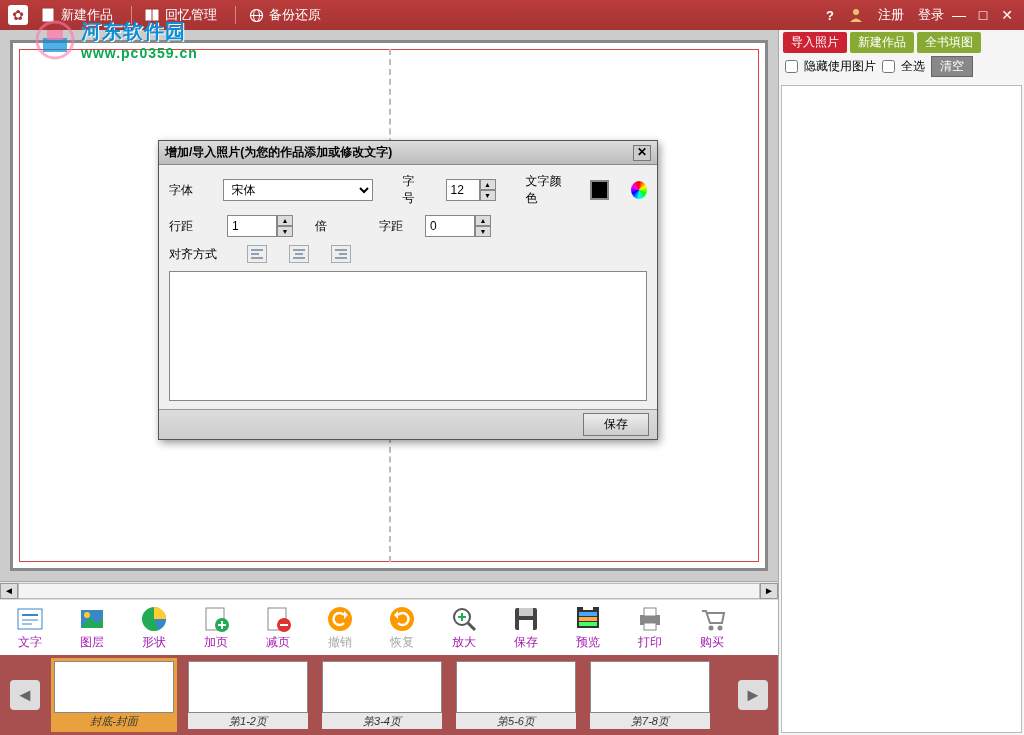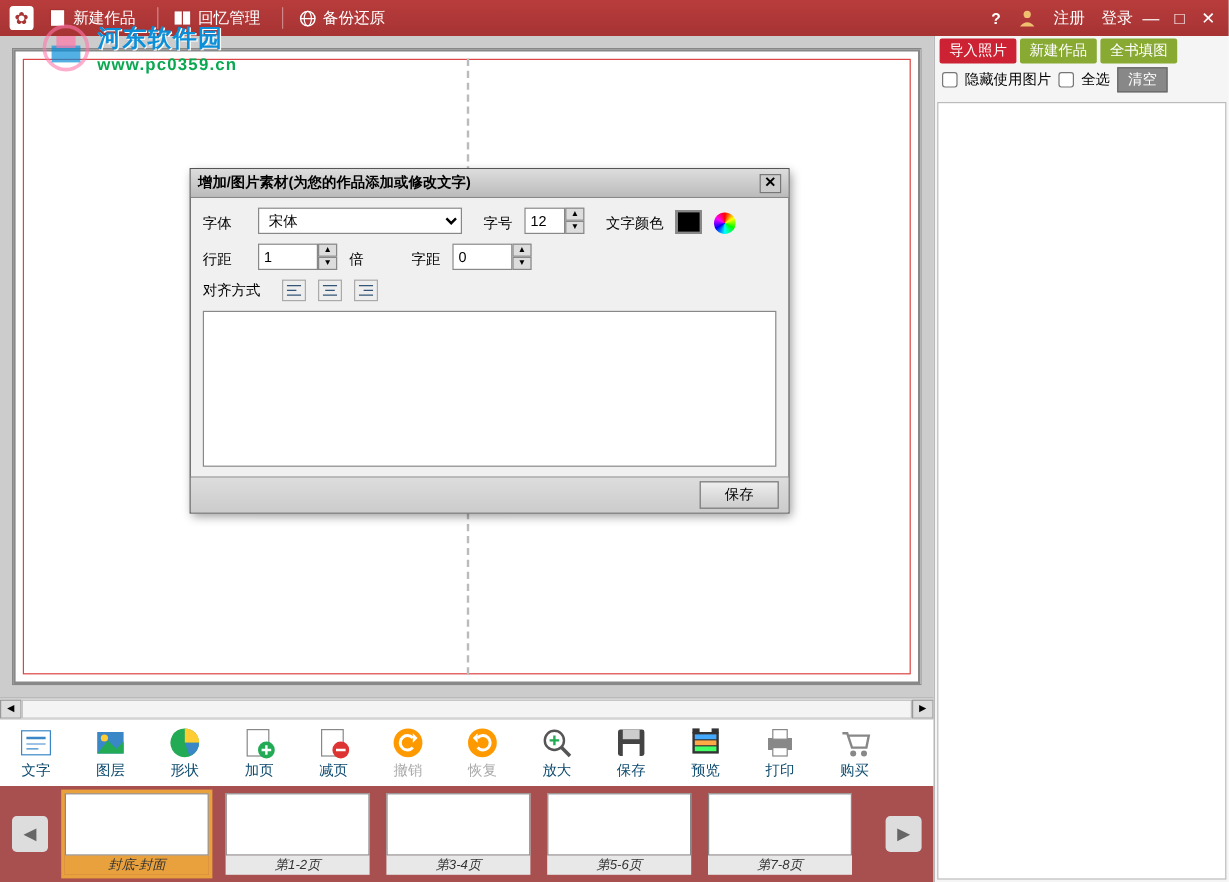--- a/index.html
+++ b/index.html
@@ -334,7 +334,7 @@
 
 <div class="dialog">
   <div class="dtitle">
-    <span>增加/图片素材(为您的作品添加或修改文字)</span>
+    <span>增加/导入照片(为您的作品添加或修改文字)</span>
     <div class="dclose">✕</div>
   </div>
   <div class="dbody">

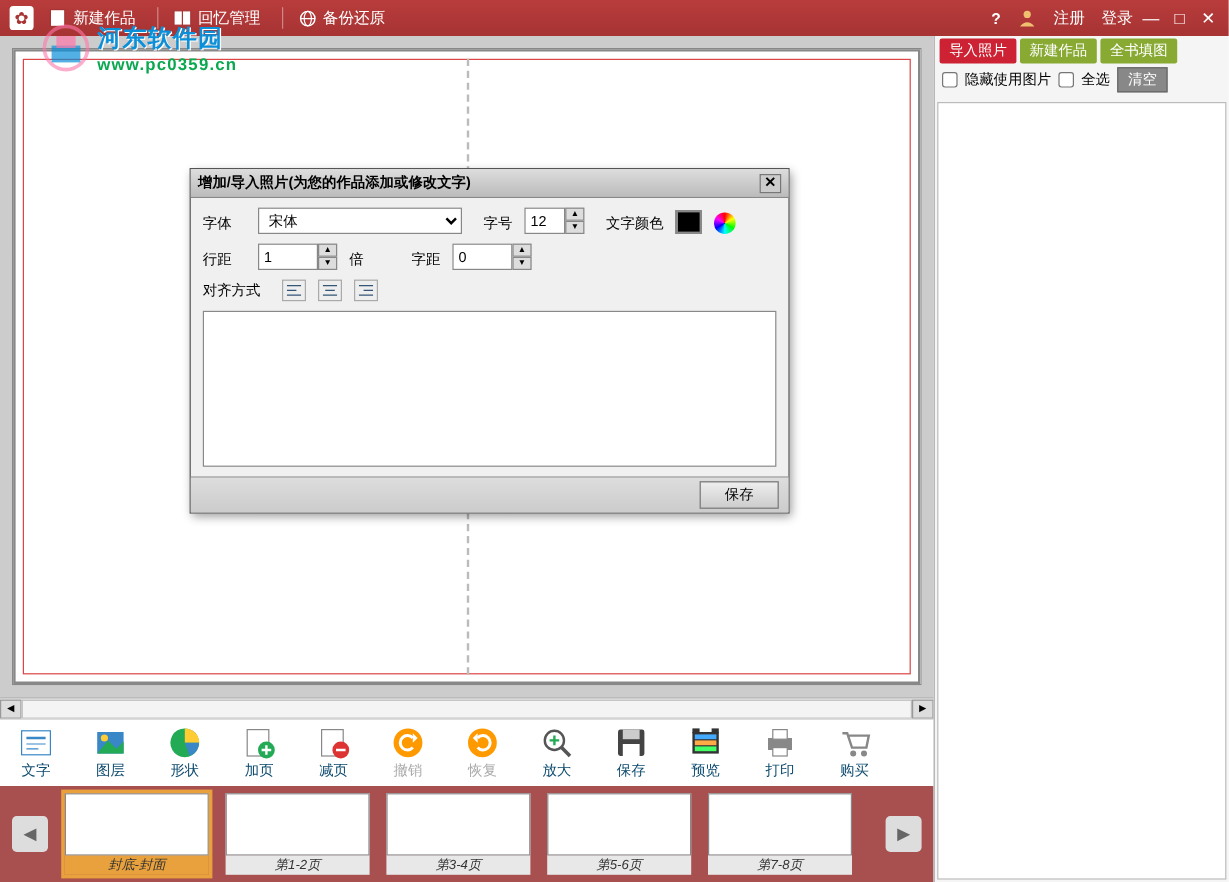--- a/index.html
+++ b/index.html
@@ -68,7 +68,7 @@
 .dialog .dtitle { height: 24px; background: linear-gradient(#ddd, #bbb); border-bottom: 1px solid #888; display: flex; align-items: center; padding: 0 6px; font-size: 12px; font-weight: bold; }
 .dialog .dtitle .dclose { margin-left: auto; width: 18px; height: 16px; background: #ccc; border: 1px solid #777; text-align: center; line-height: 13px; cursor: pointer; font-size: 12px; }
 .dialog .dbody { padding: 8px 10px; font-size: 12px; }
-.dialog .drow { display: flex; align-items: flex-end; margin-bottom: 8px; gap: 10px; }
+.dialog .drow { display: flex; align-items: center; margin-bottom: 8px; gap: 22px; }
 .dialog .drow label { width: 36px; }
 .dialog select, .dialog input[type=text] { border: 1px solid #888; height: 22px; font-size: 12px; padding: 0 4px; background:#fff;}
 .dialog .spinner { display: flex; }

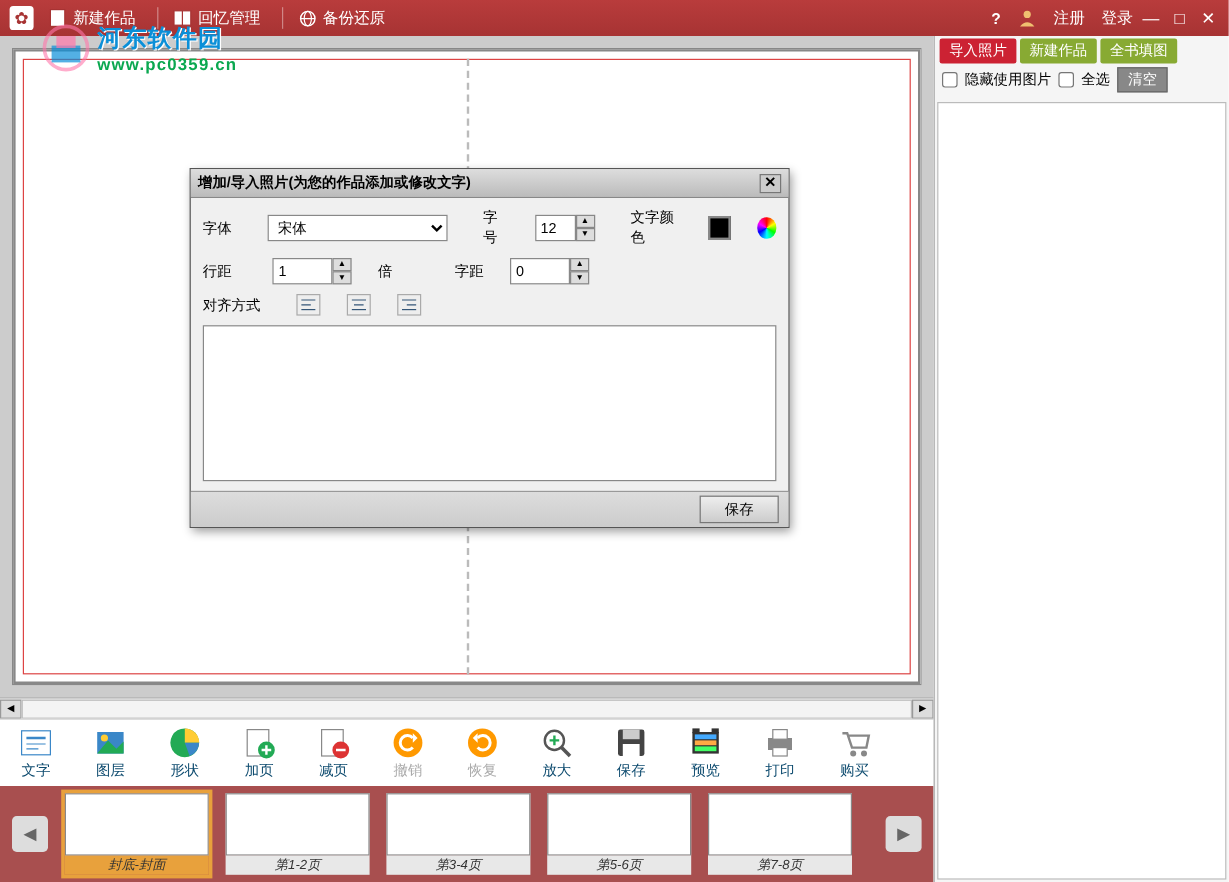--- a/index.html
+++ b/index.html
@@ -39,7 +39,7 @@
 .toolbar { height: 56px; background: #fff; display: flex; align-items: center; padding: 0 8px; gap: 18px; border-top: 1px solid #ddd; }
 .tool { display: flex; flex-direction: column; align-items: center; cursor: pointer; width: 44px; }
 .tool .ticon { width: 30px; height: 30px; display: flex; align-items: center; justify-content: center; }
-.tool .tlabel { font-size: 12px; color: #0c4a6e; margin-top: 0px; }
+.tool .tlabel { font-size: 12px; color: #a21caf; margin-top: 0px; }
 .tool.disabled .tlabel { color: #aaa; }
 
 

